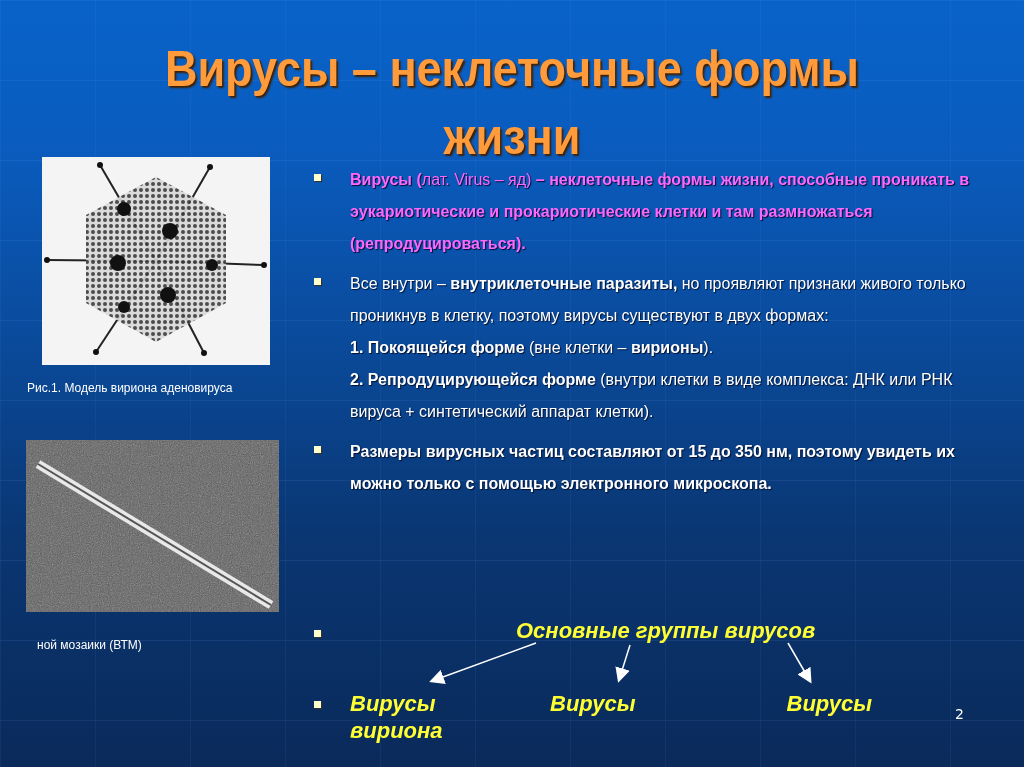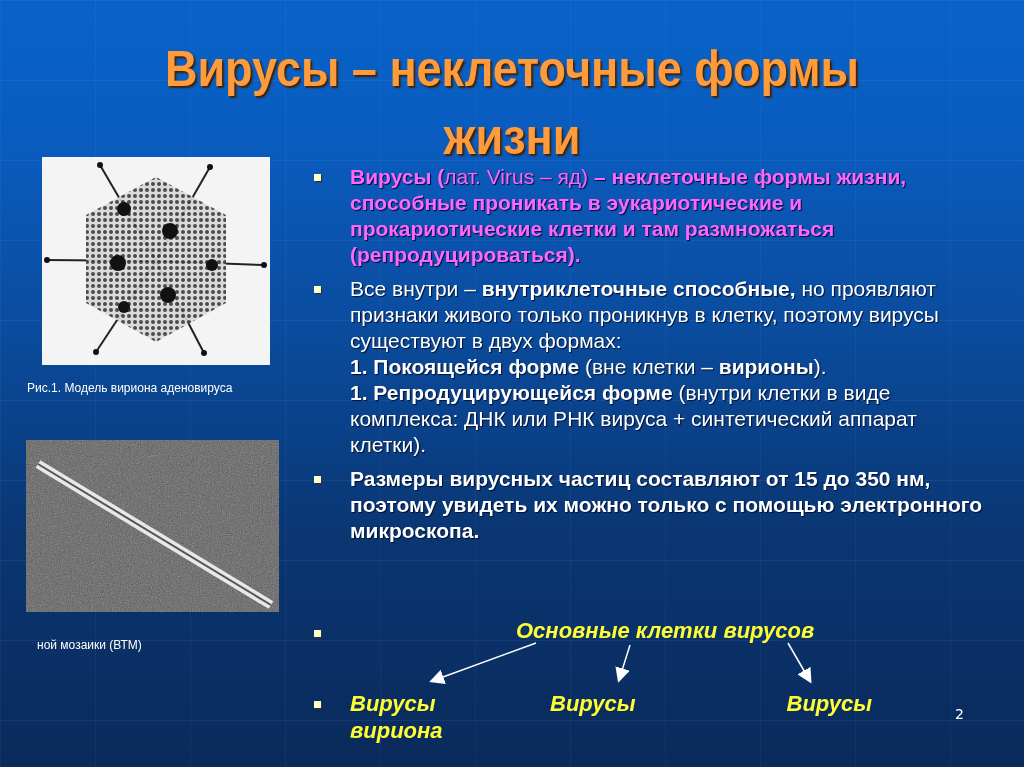--- a/index.html
+++ b/index.html
@@ -35,7 +35,7 @@
   .bullets { position:absolute; left:312px; top:164px; width:680px; }
   .item {
     position:relative; padding-left:38px; color:#ffffff;
-    font-size:21px; line-height:26px; margin-bottom:8px;
+    font-size:16px; line-height:32px; margin-bottom:8px;
     text-shadow: 1px 1px 1px #001030;
   }
   .bullet {

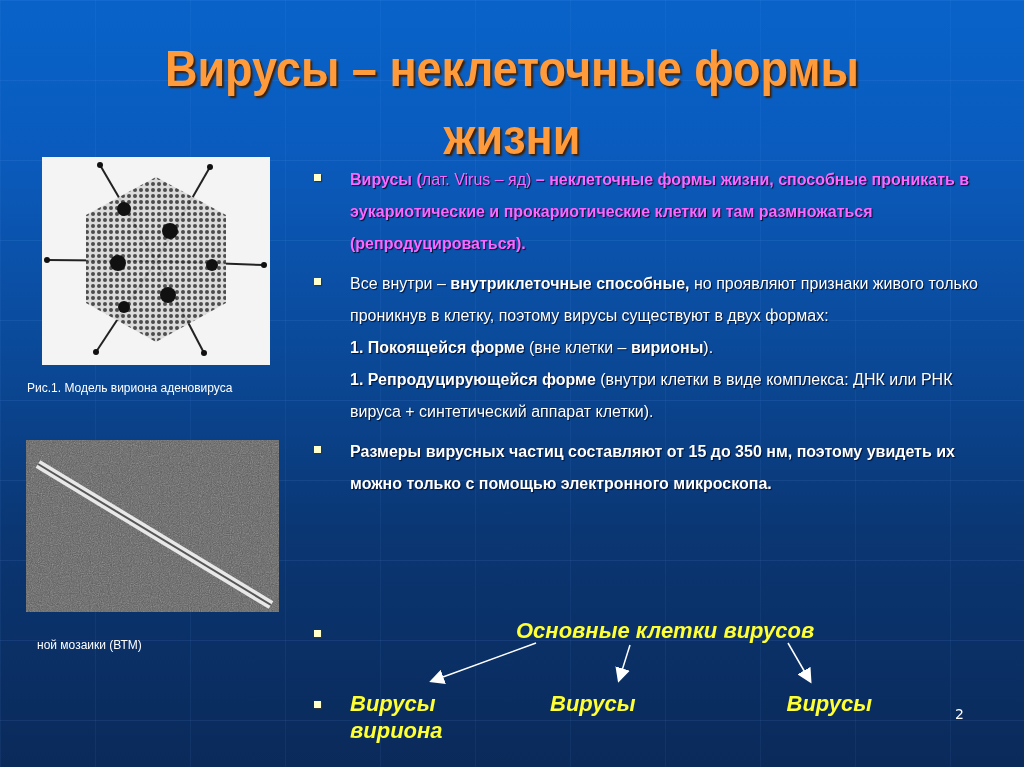--- a/index.html
+++ b/index.html
@@ -127,7 +127,7 @@
   </div>
   <div class="item">
     <span class="bullet"></span>
-    <span>Все внутри – </span><b>внутриклеточные способные,</b><span> но проявляют признаки живого только проникнув в клетку, поэтому  вирусы существуют в двух формах: </span><br>
+    <span>Все внутри – </span><b>внутриклеточные паразиты,</b><span> но проявляют признаки живого только проникнув в клетку, поэтому  вирусы существуют в двух формах: </span><br>
     <b>1. Покоящейся форме</b><span> (вне клетки – </span><b>вирионы</b><span>).</span><br>
     <b>1. Репродуцирующейся форме</b><span> (внутри клетки в виде комплекса: ДНК или РНК вируса + синтетический аппарат клетки).</span>
   </div>

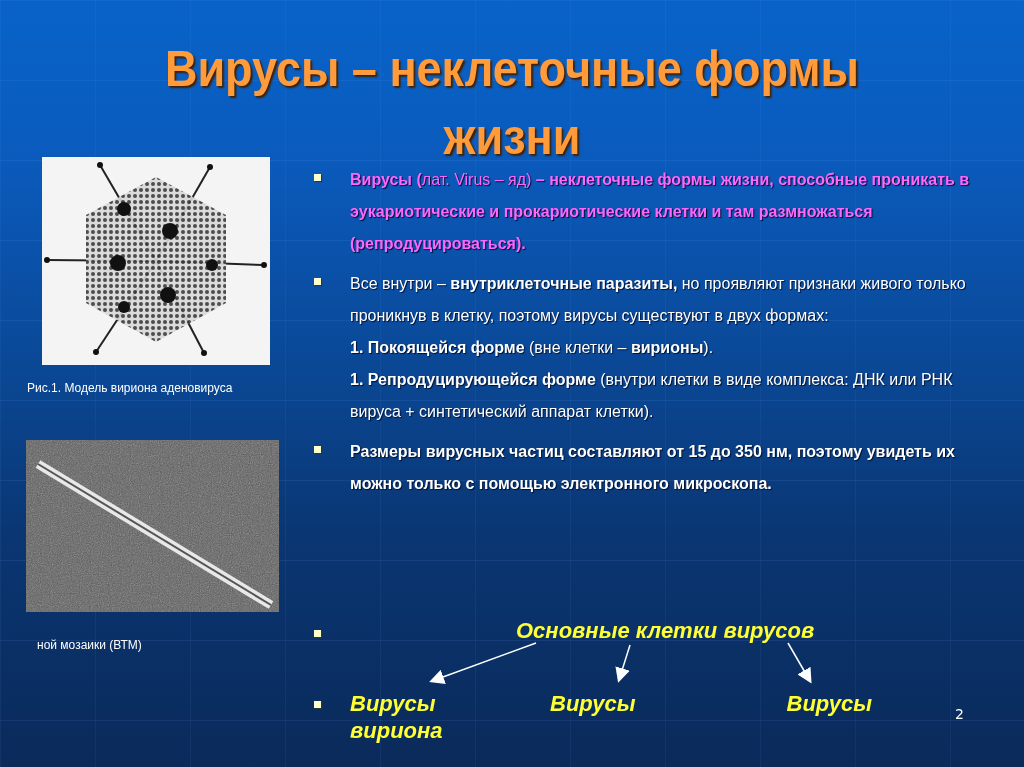--- a/index.html
+++ b/index.html
@@ -129,7 +129,7 @@
     <span class="bullet"></span>
     <span>Все внутри – </span><b>внутриклеточные паразиты,</b><span> но проявляют признаки живого только проникнув в клетку, поэтому  вирусы существуют в двух формах: </span><br>
     <b>1. Покоящейся форме</b><span> (вне клетки – </span><b>вирионы</b><span>).</span><br>
-    <b>1. Репродуцирующейся форме</b><span> (внутри клетки в виде комплекса: ДНК или РНК вируса + синтетический аппарат клетки).</span>
+    <b>2. Репродуцирующейся форме</b><span> (внутри клетки в виде комплекса: ДНК или РНК вируса + синтетический аппарат клетки).</span>
   </div>
   <div class="item" style="font-weight:bold;">
     <span class="bullet"></span>

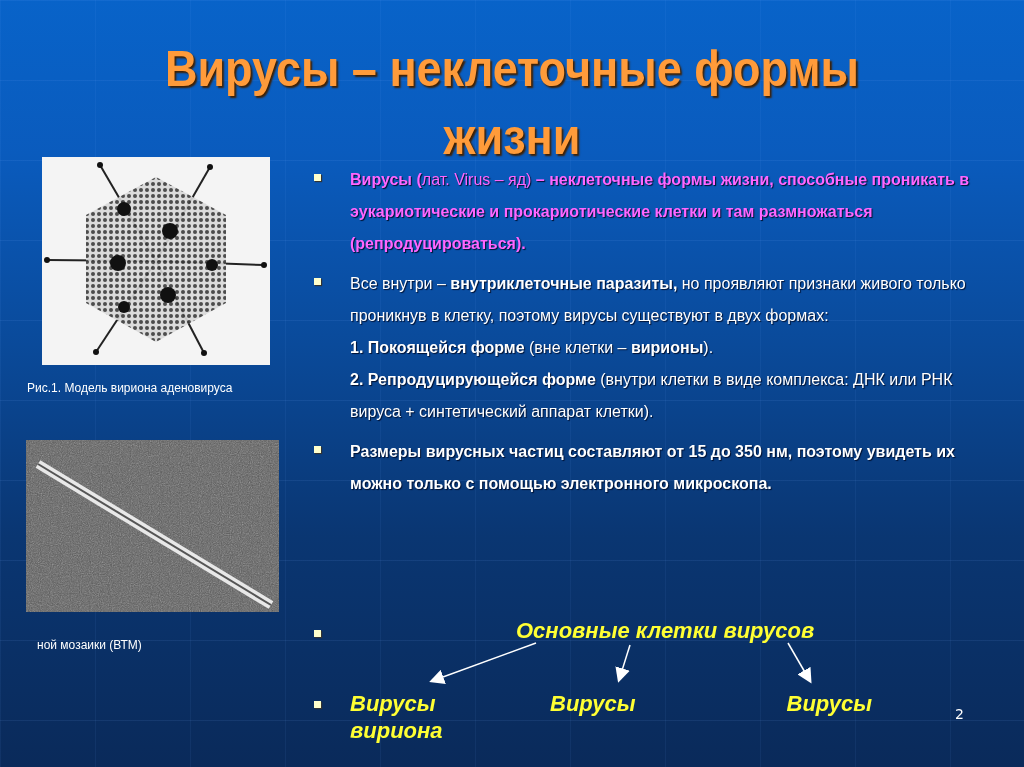--- a/index.html
+++ b/index.html
@@ -138,7 +138,7 @@
 </div>
 
 <span class="b-abs" style="left:314px; top:630px;"></span>
-<div class="groups-title yellow">Основные клетки вирусов</div>
+<div class="groups-title yellow">Основные группы вирусов</div>
 
 <svg class="arrows" width="1024" height="767">
   <defs>

